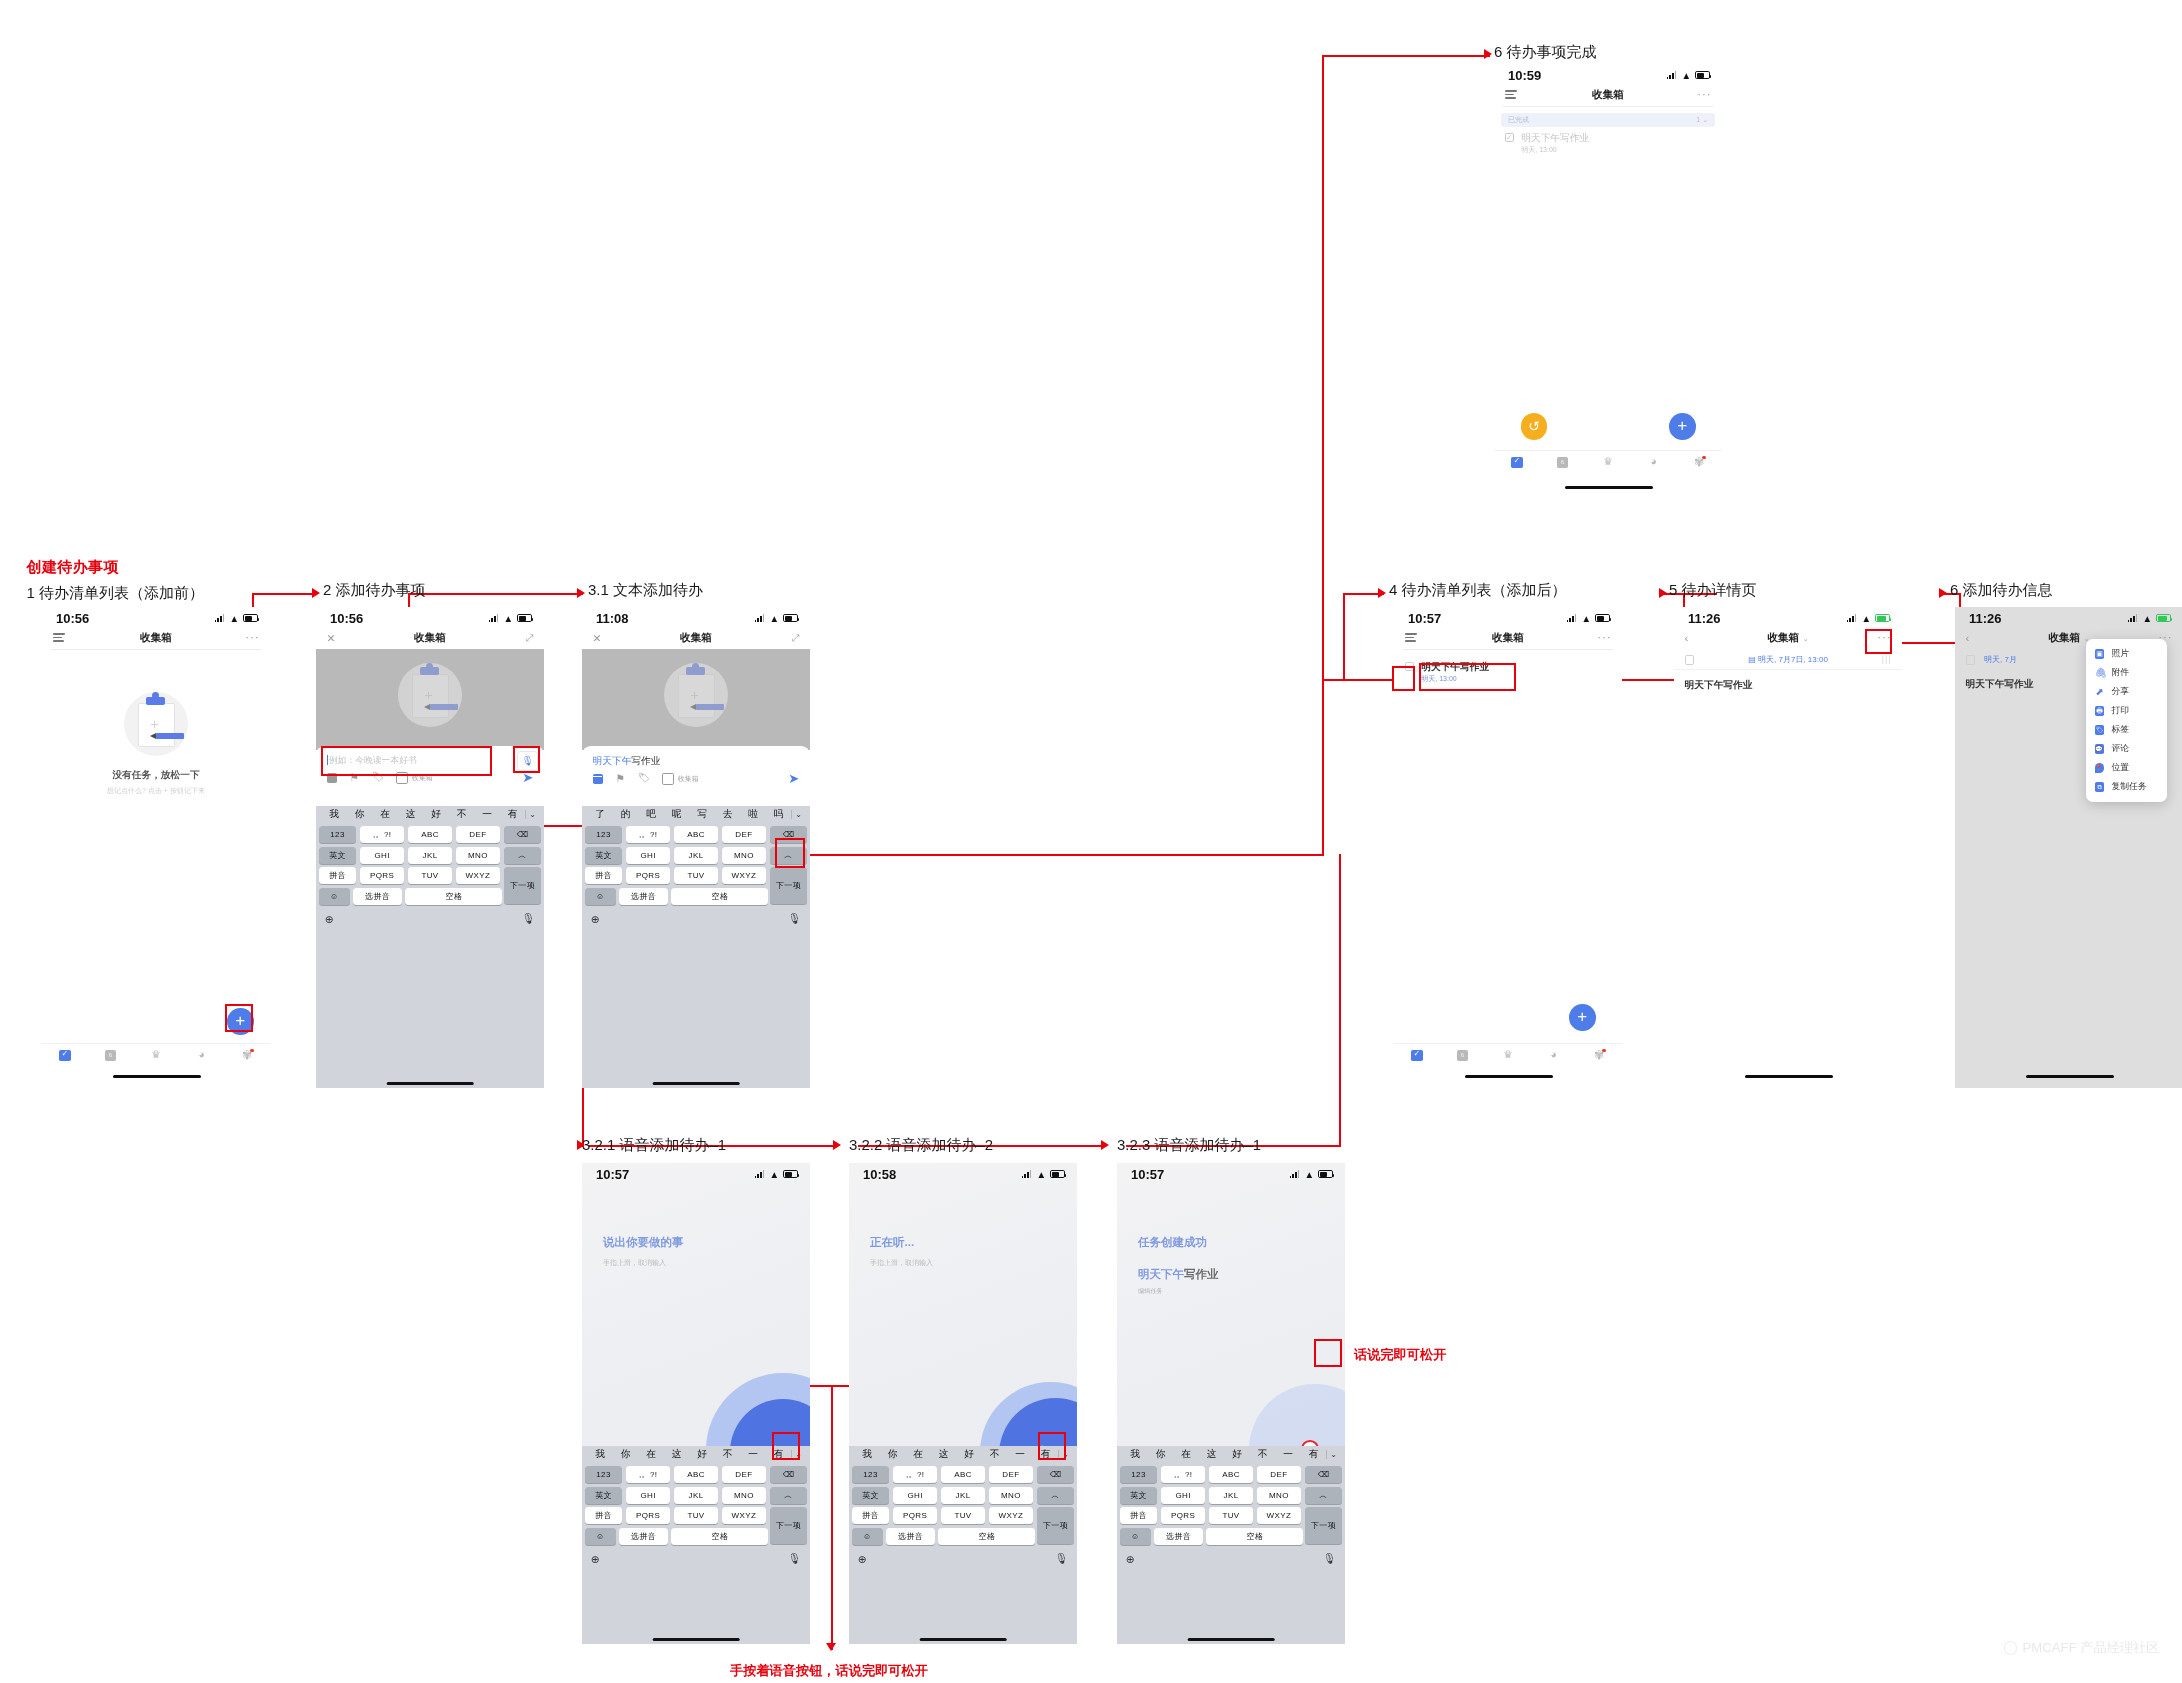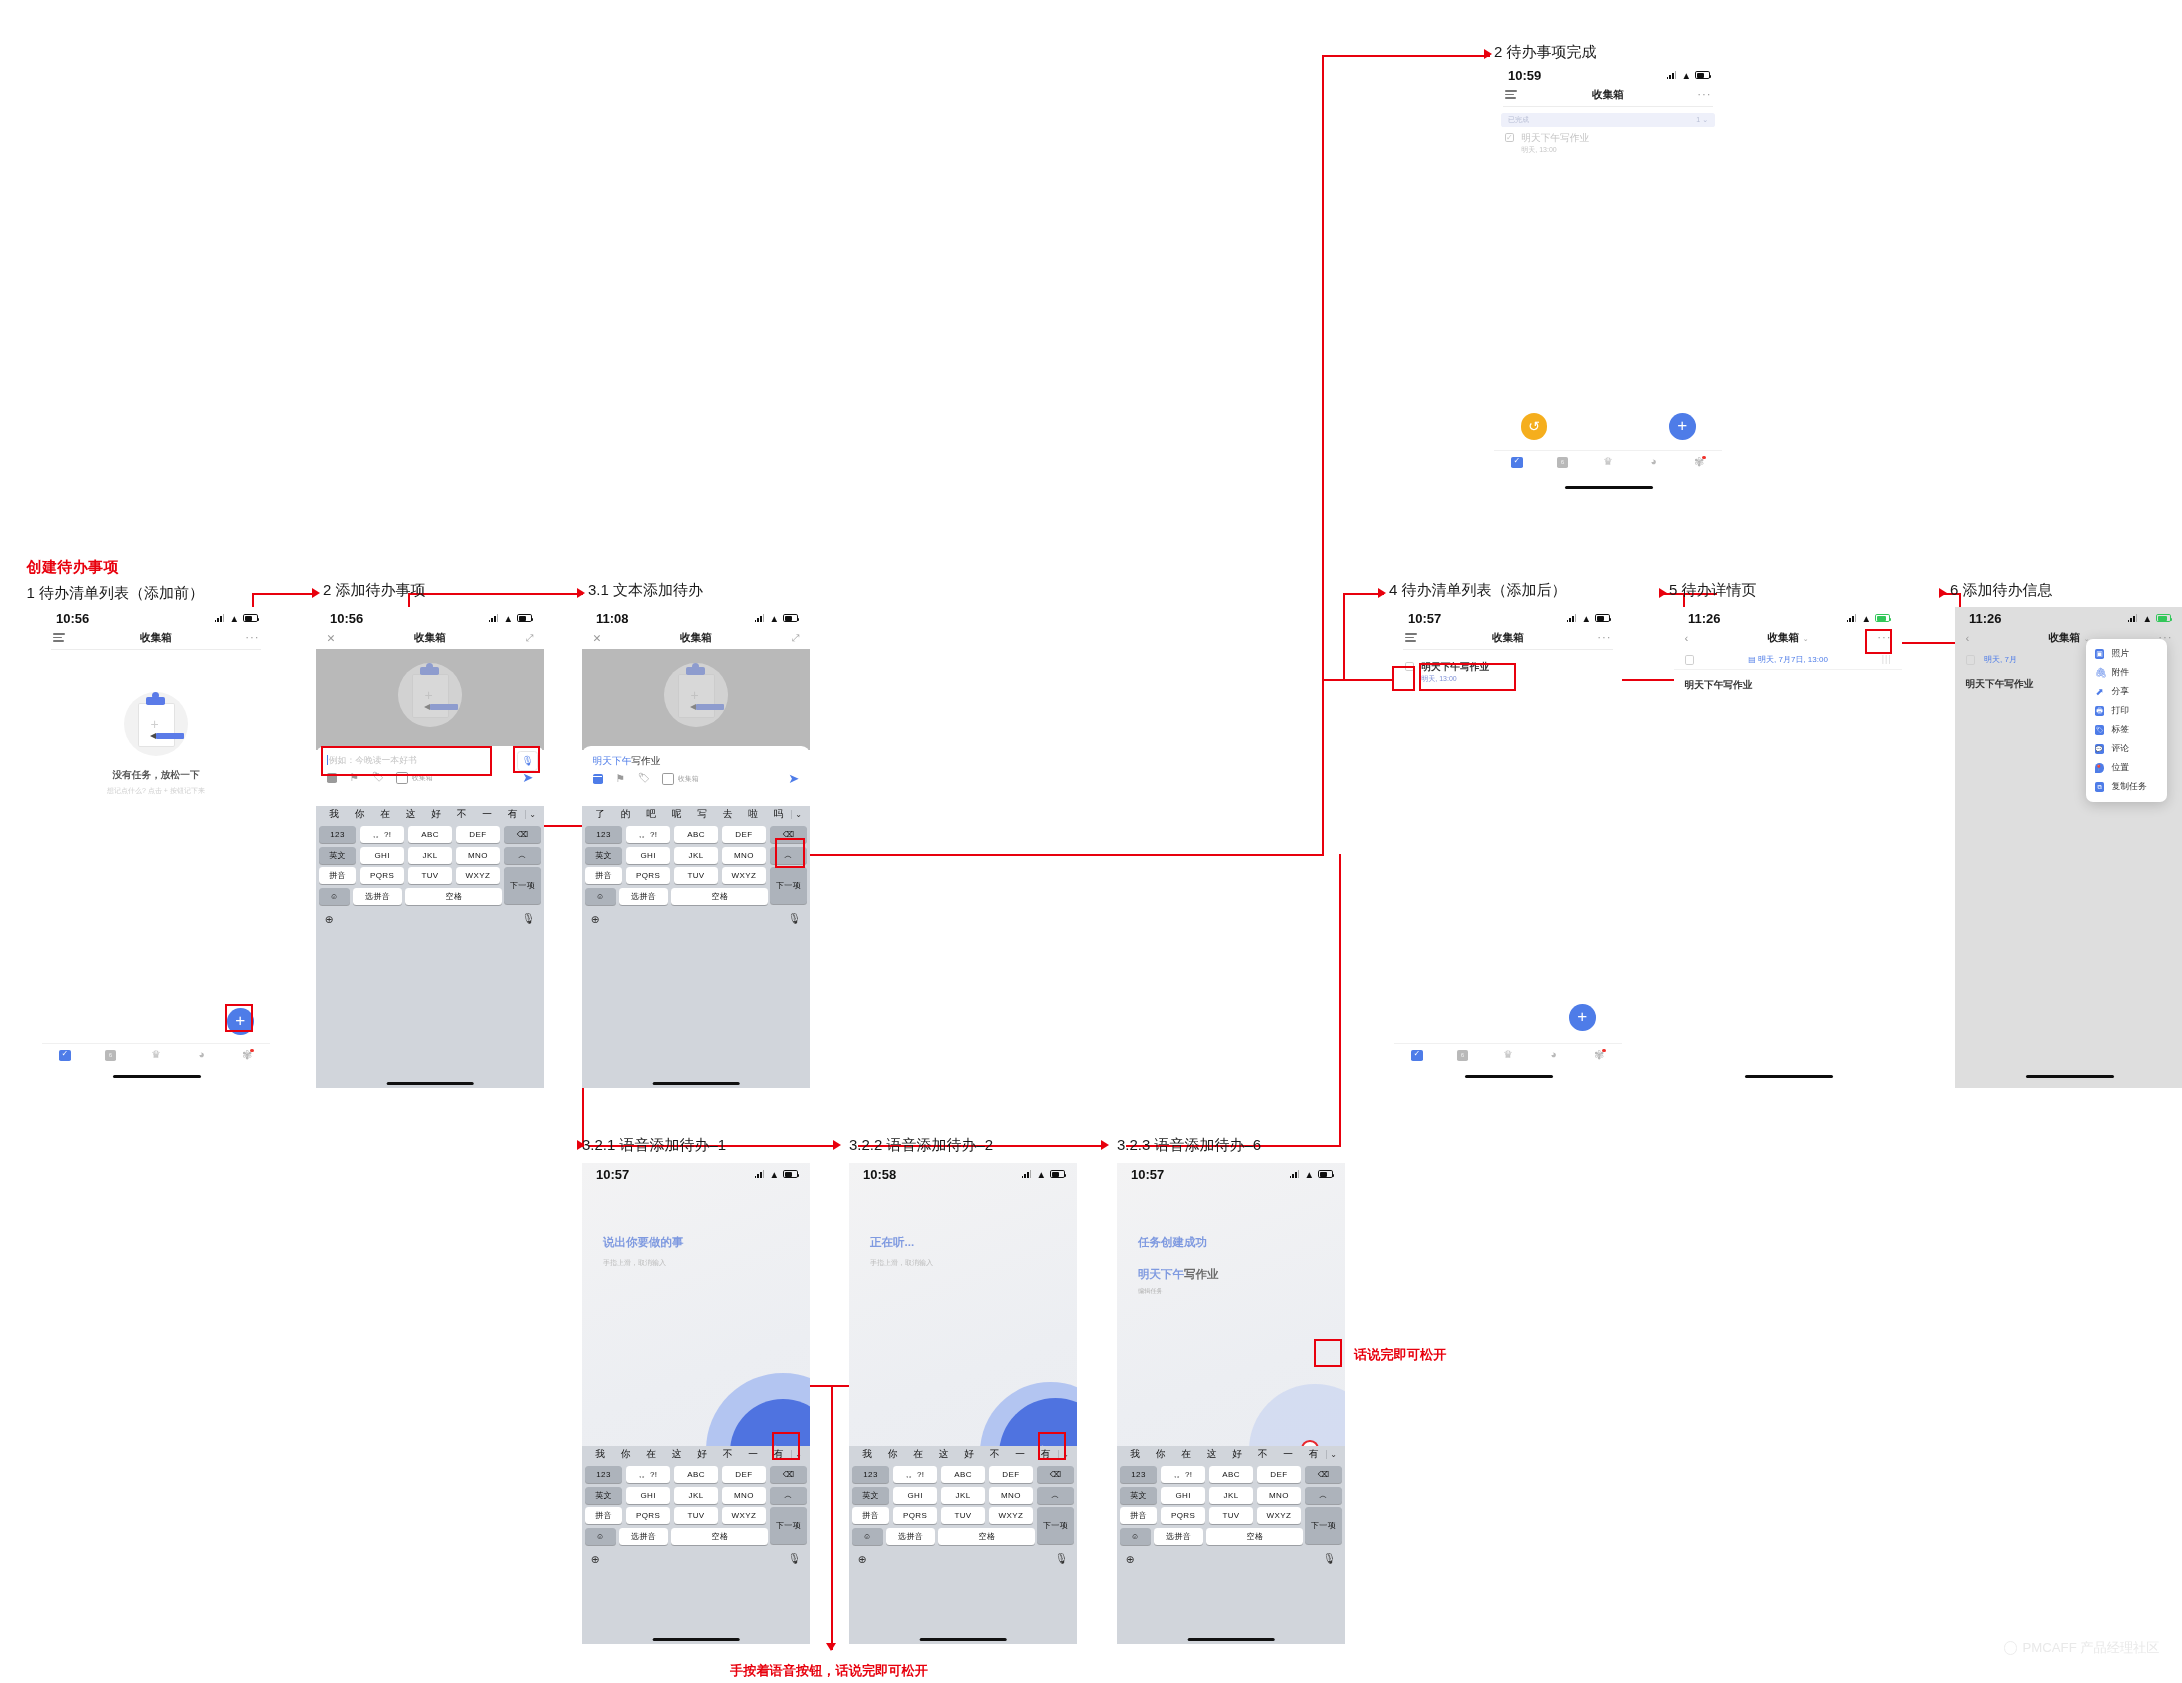--- a/index.html
+++ b/index.html
@@ -243,7 +243,7 @@
   <div class="step-title" style="left:1389px;top:581px;">4 待办清单列表（添加后）</div>
   <div class="step-title" style="left:1669px;top:581px;">5 待办详情页</div>
   <div class="step-title" style="left:1950px;top:581px;">6 添加待办信息</div>
-  <div class="step-title" style="left:1494px;top:43px;">2 待办事项完成</div>
+  <div class="step-title" style="left:1494px;top:43px;">6 待办事项完成</div>
 
   <div class="step-title" style="left:582px;top:1136px;">3.2.1 语音添加待办–1</div>
   <div class="step-title" style="left:849px;top:1136px;">3.2.2 语音添加待办–2</div>

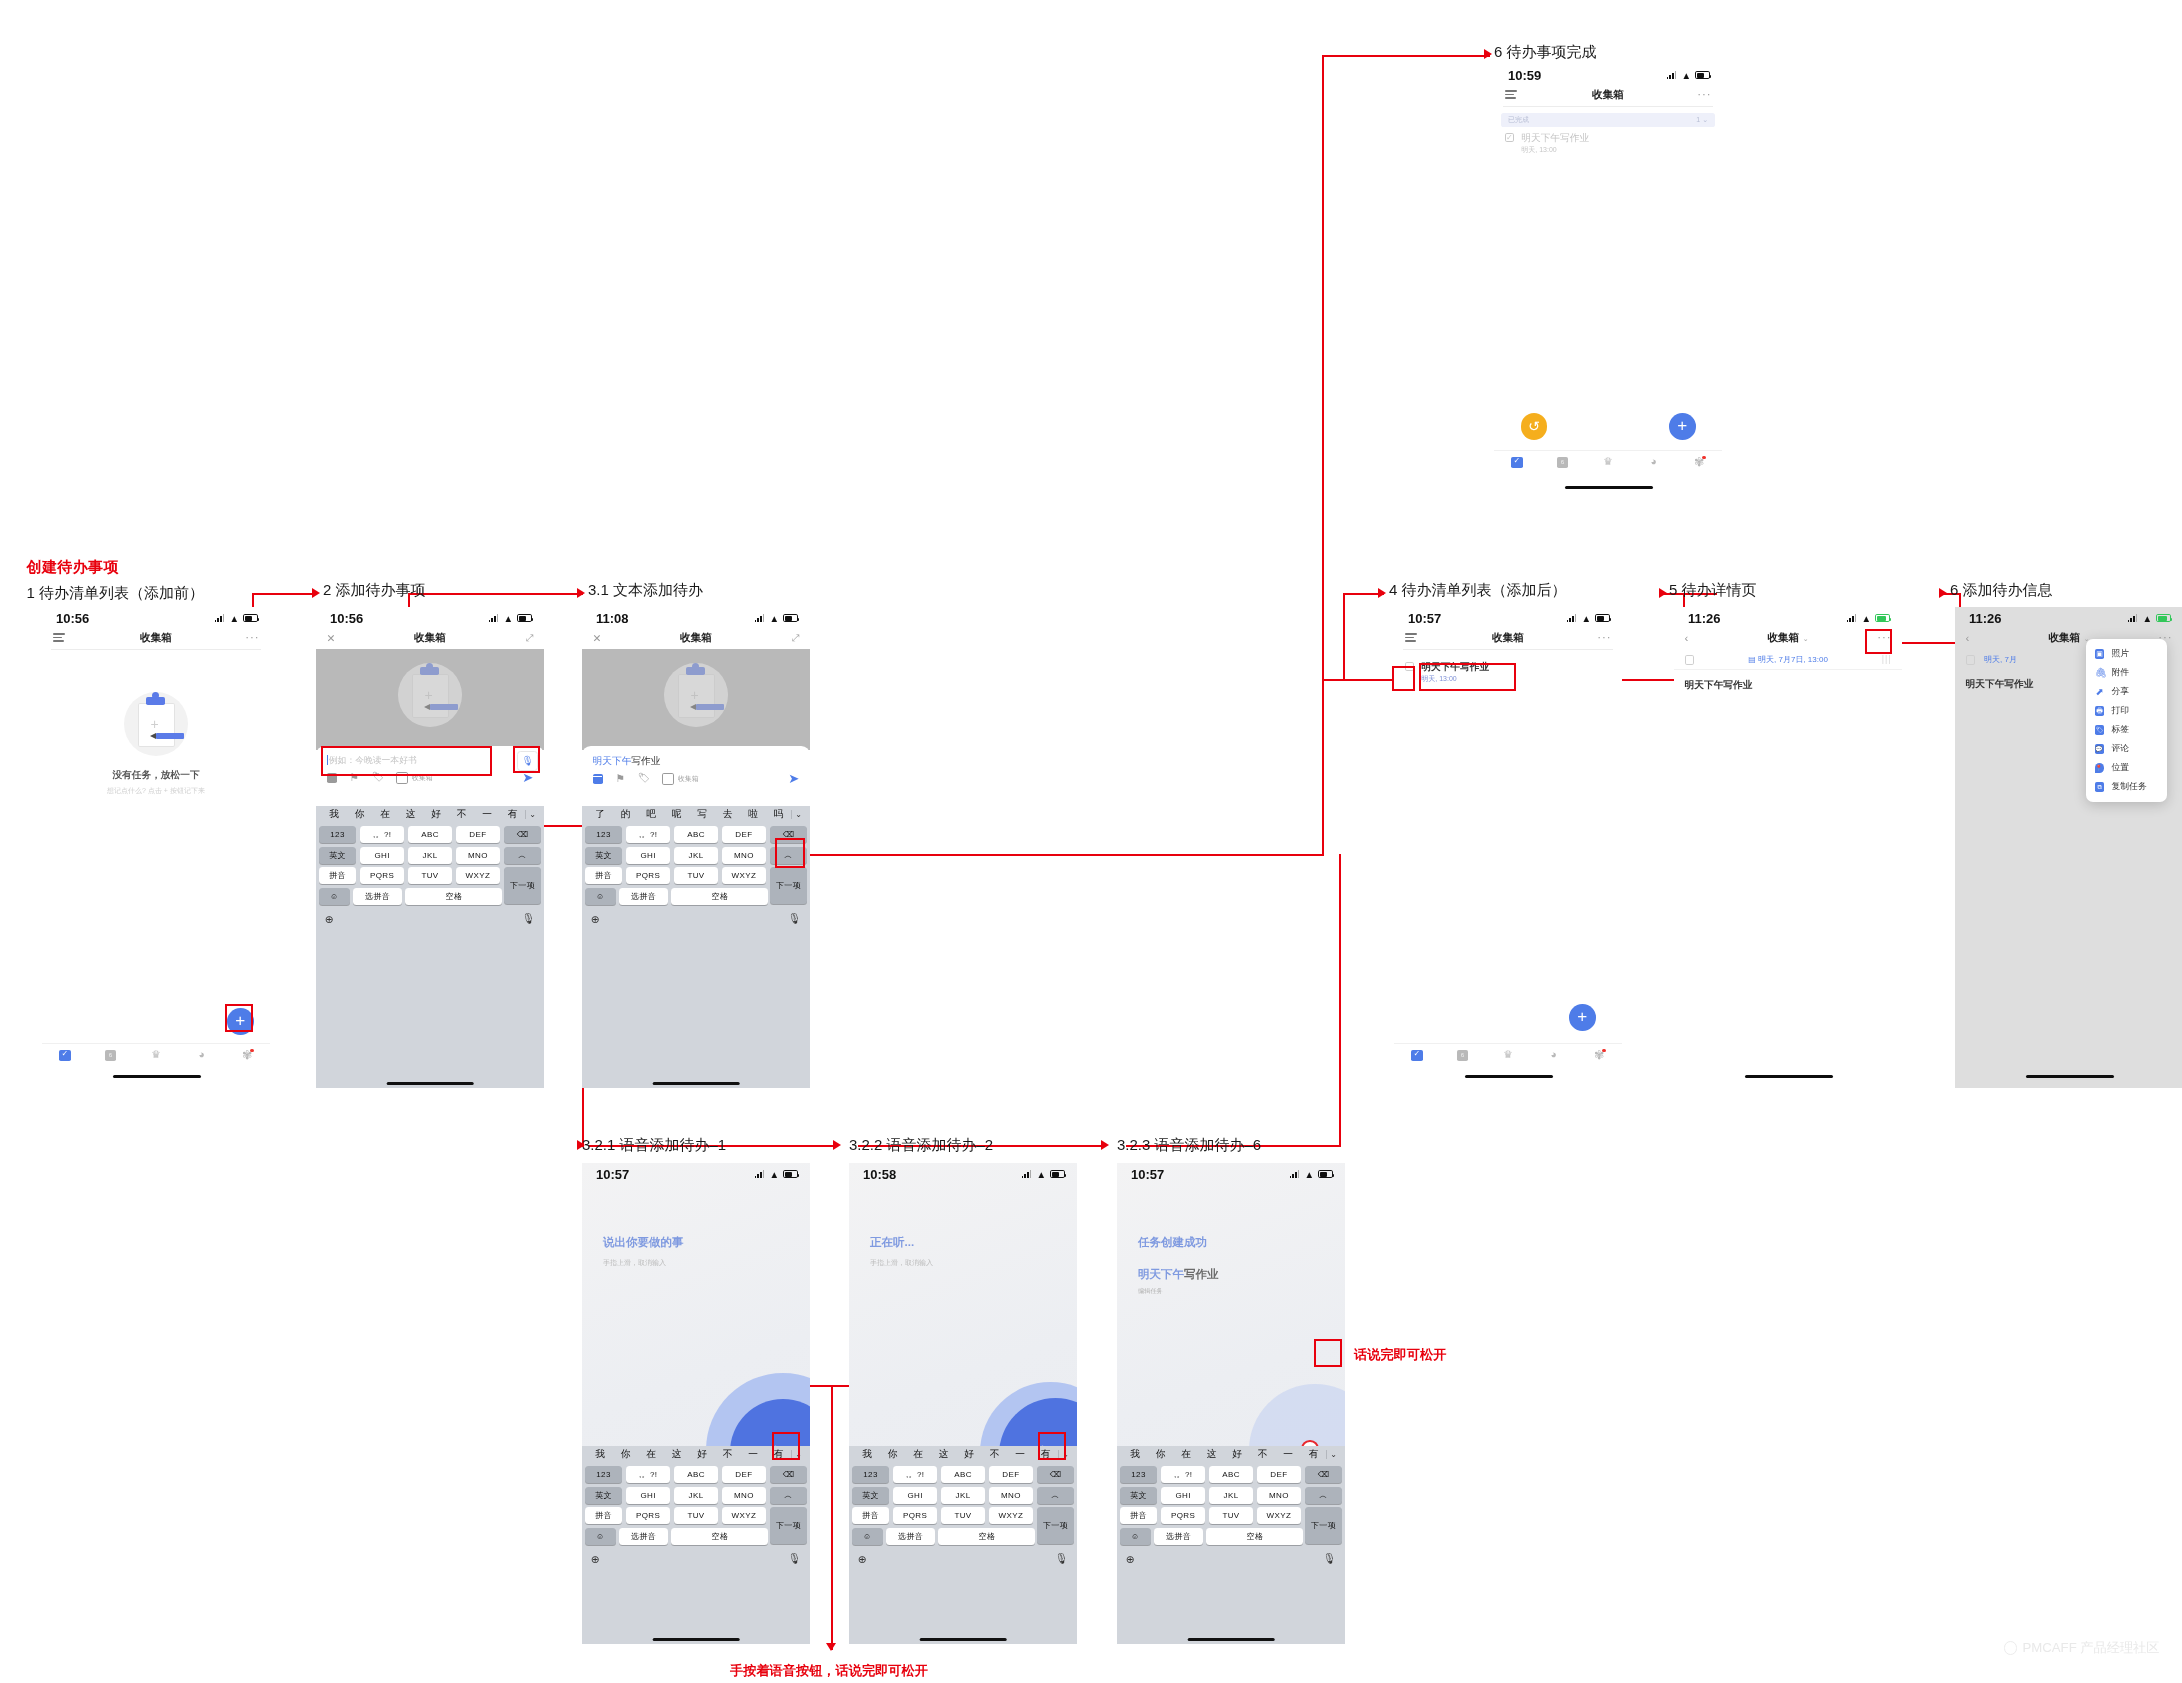--- a/index.html
+++ b/index.html
@@ -247,7 +247,7 @@
 
   <div class="step-title" style="left:582px;top:1136px;">3.2.1 语音添加待办–1</div>
   <div class="step-title" style="left:849px;top:1136px;">3.2.2 语音添加待办–2</div>
-  <div class="step-title" style="left:1117px;top:1136px;">3.2.3 语音添加待办–6</div>
+  <div class="step-title" style="left:1117px;top:1136px;">3.2.3 语音添加待办–1</div>
 
   <div class="note" style="left:1354px;top:1346px;">话说完即可松开</div>
   <div class="note" style="left:730px;top:1662px;text-align:right;">手按着语音按钮，话说完即可松开</div>

